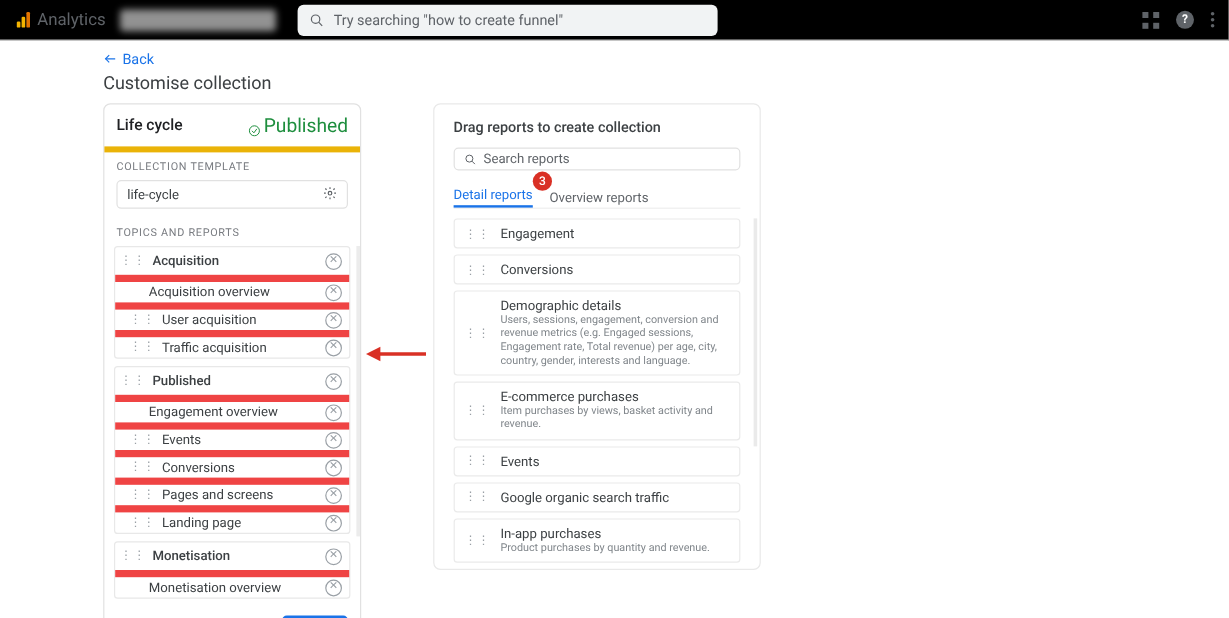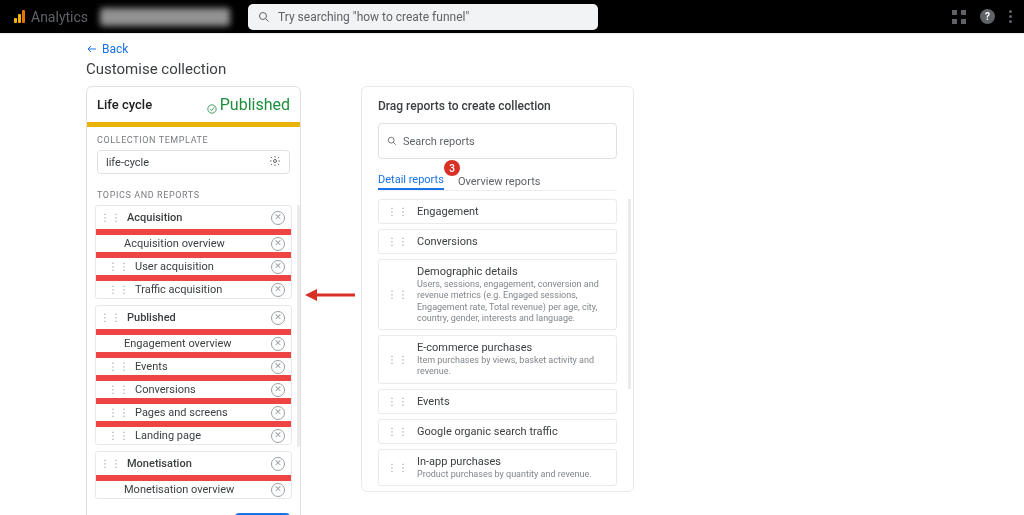--- a/index.html
+++ b/index.html
@@ -131,7 +131,7 @@
   }
   .rtitle { font-size:12px; font-weight:500; color:#3c4043; margin-bottom:10px;}
   .rsearch {
-    border:1px solid #e1e1e1; border-radius:4px; height:36px;
+    border:1px solid #e1e1e1; border-radius:4px; height:19px;
     display:flex; align-items:center; padding:0 8px; color:#5f6368;
     font-size:11px; margin-bottom:10px;
   }

